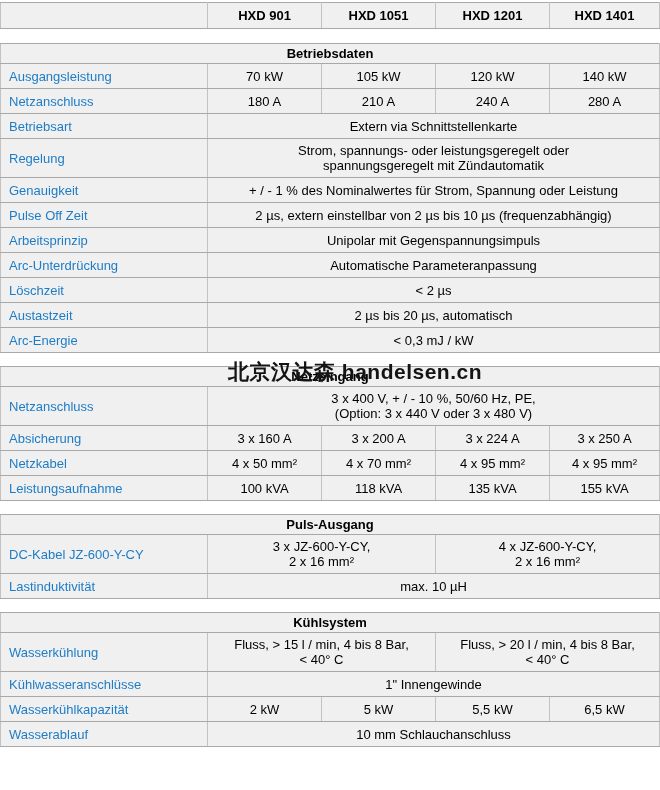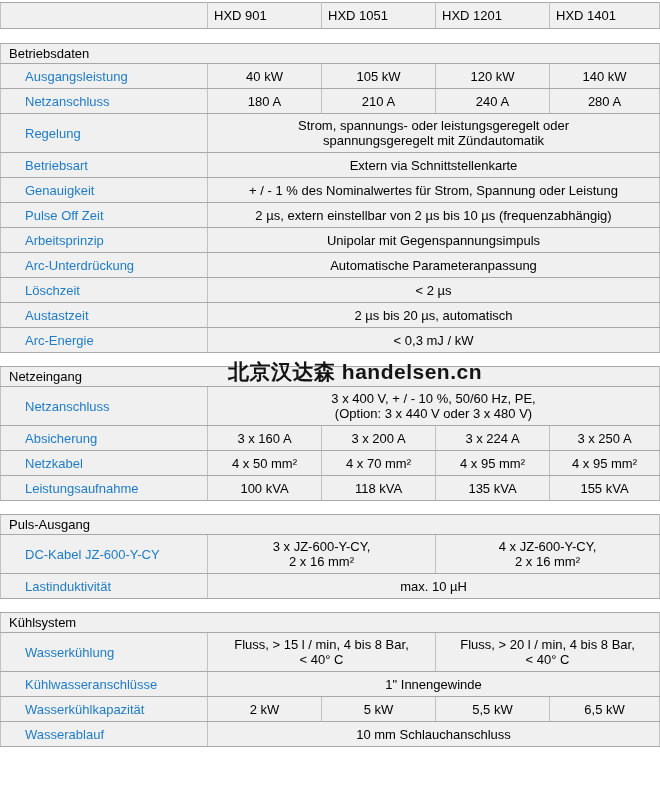--- a/index.html
+++ b/index.html
@@ -37,7 +37,8 @@
     overflow: hidden;
   }
   .header-cell {
-    font-weight: normal;
+    font-weight: bold;
+    text-align: center;
     height: 17px;
   }
   .section-title-cell {

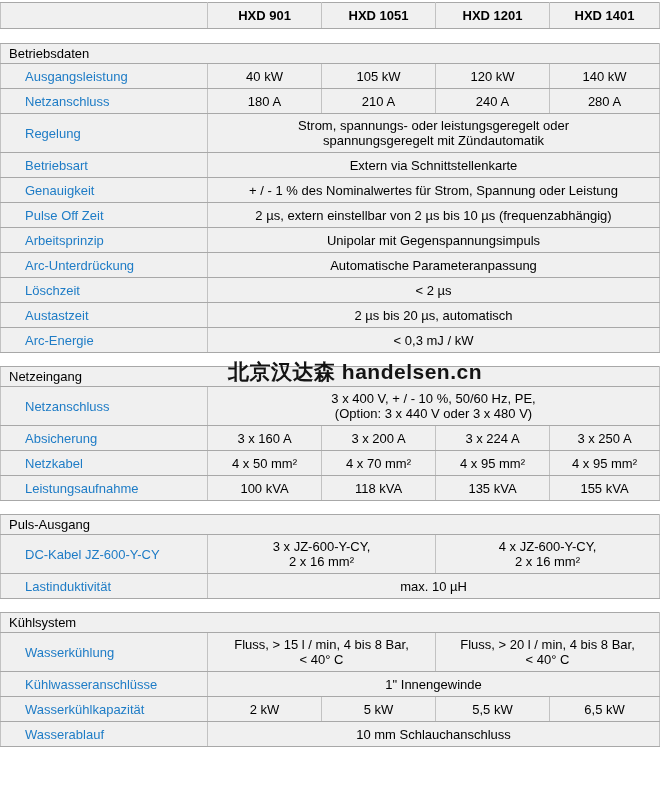--- a/index.html
+++ b/index.html
@@ -42,10 +42,10 @@
     height: 17px;
   }
   .section-title-cell {
-    font-weight: normal;
+    font-weight: bold;
     padding: 2px 8px;
     height: 15px;
-    text-align: left;
+    text-align: center;
   }
   .label-cell {
     color: var(--label-blue);

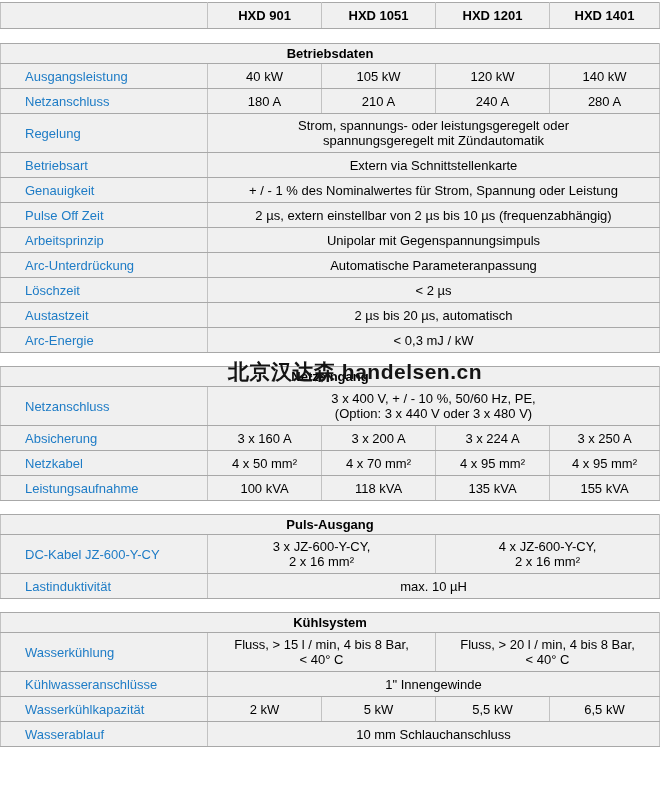--- a/index.html
+++ b/index.html
@@ -50,7 +50,7 @@
   .label-cell {
     color: var(--label-blue);
     text-align: left;
-    padding-left: 24px;
+    padding-left: 8px;
     height: 16px;
   }
   .value-cell {

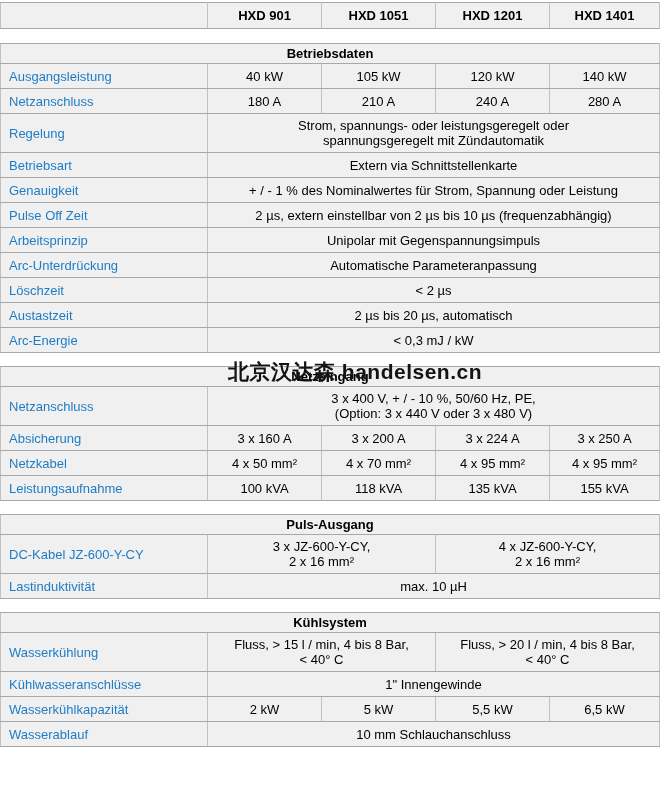--- a/index.html
+++ b/index.html
@@ -110,7 +110,7 @@
         </tr>
         <tr>
           <td class="label-cell">Ausgangsleistung</td>
-          <td colspan="1" class="value-cell">40 kW</td>
+          <td colspan="1" class="value-cell">70 kW</td>
           <td colspan="1" class="value-cell">105 kW</td>
           <td colspan="1" class="value-cell">120 kW</td>
           <td colspan="1" class="value-cell">140 kW</td>

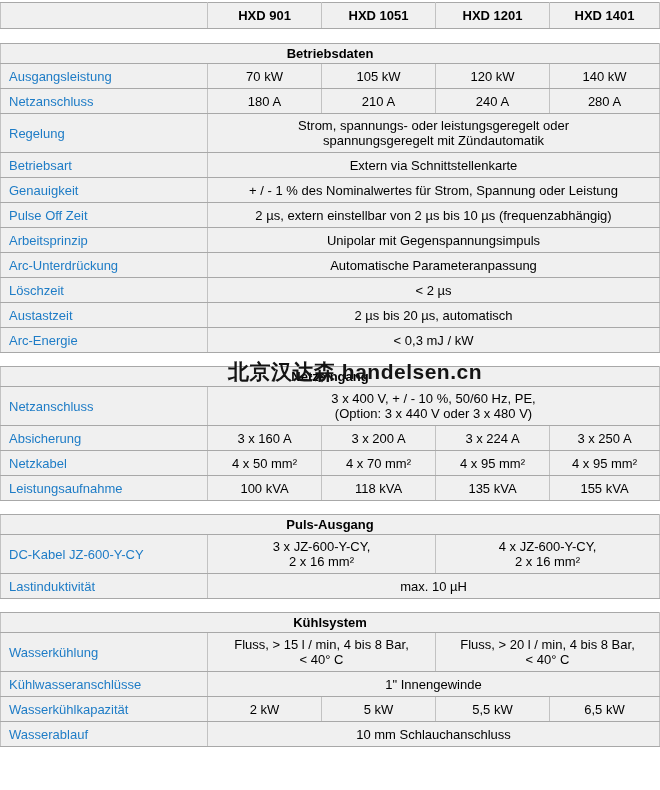--- a/index.html
+++ b/index.html
@@ -123,13 +123,13 @@
           <td colspan="1" class="value-cell">280 A</td>
         </tr>
         <tr>
+          <td class="label-cell">Betriebsart</td>
+          <td colspan="4" class="value-cell">Extern via Schnittstellenkarte</td>
+        </tr>
+        <tr>
           <td class="label-cell">Regelung</td>
           <td colspan="4" class="value-cell">Strom, spannungs- oder leistungsgeregelt oder
 spannungsgeregelt mit Zündautomatik</td>
-        </tr>
-        <tr>
-          <td class="label-cell">Betriebsart</td>
-          <td colspan="4" class="value-cell">Extern via Schnittstellenkarte</td>
         </tr>
         <tr>
           <td class="label-cell">Genauigkeit</td>

